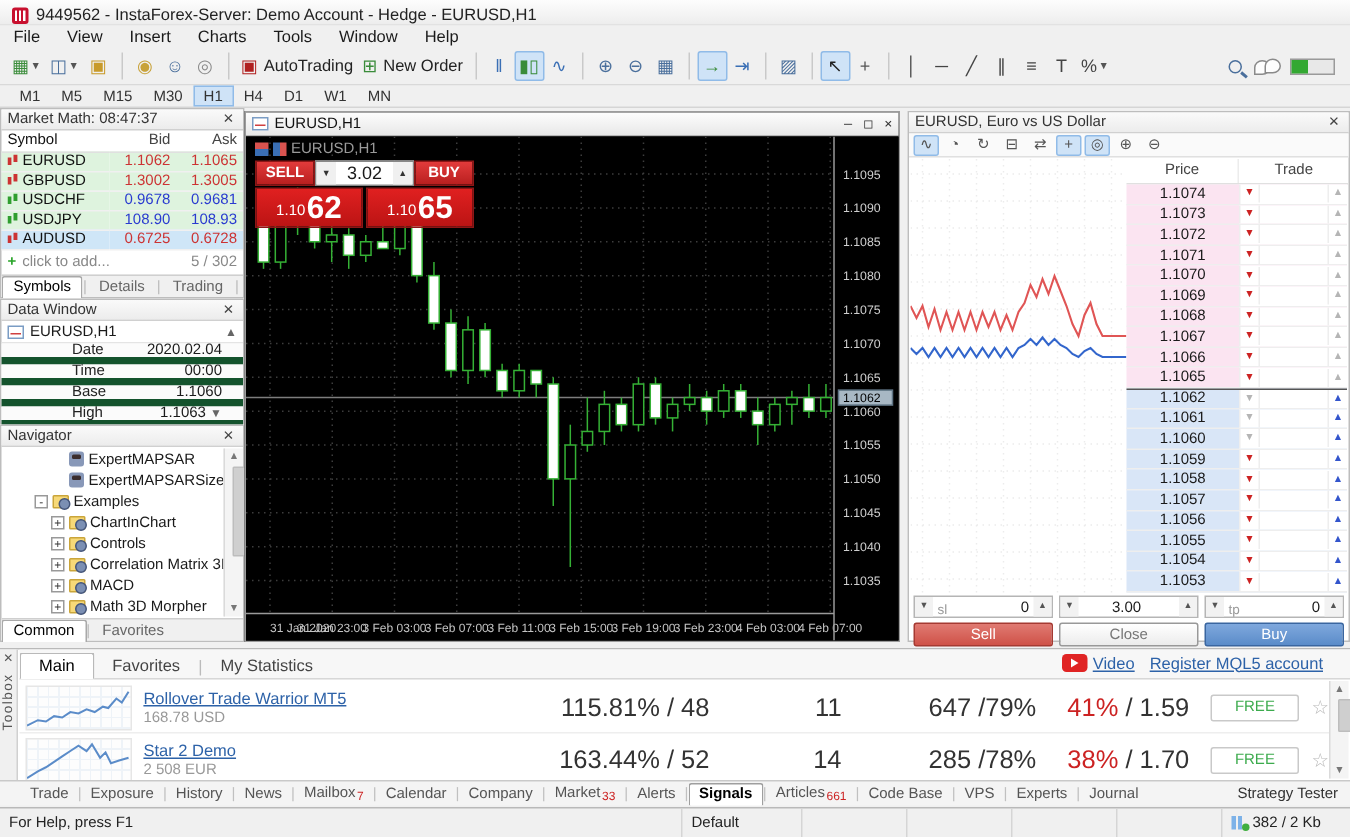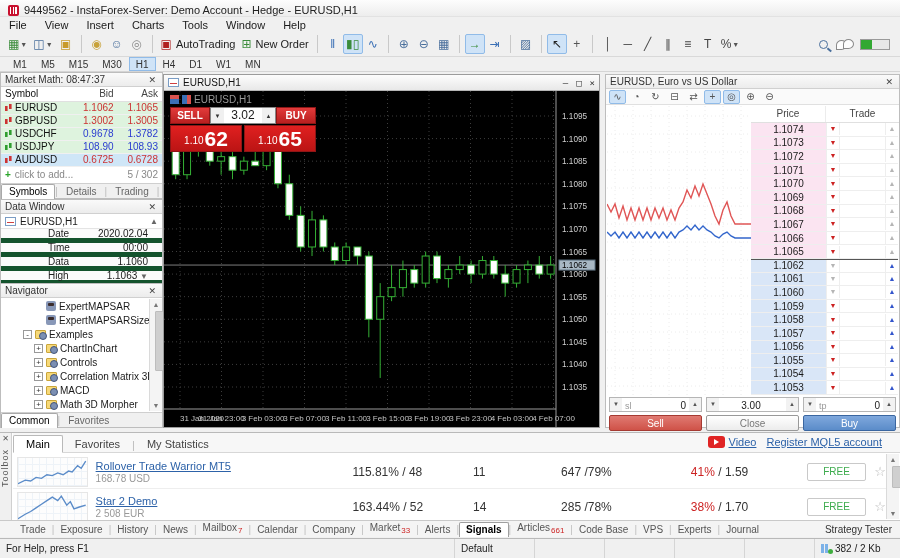--- a/index.html
+++ b/index.html
@@ -363,7 +363,7 @@
                 <rect x="4" y="0" width="2.6" height="5" fill="#2f9e2f"></rect>
               </svg><span>USDCHF</span></td>
             <td class="num vblue">0.9678</td>
-            <td class="num vblue">1.3782</td>
+            <td class="num vblue">0.9681</td>
           </tr>
           <tr class="rowgreen">
             <td class="sym"><svg class="micro" viewBox="0 0 7 8">

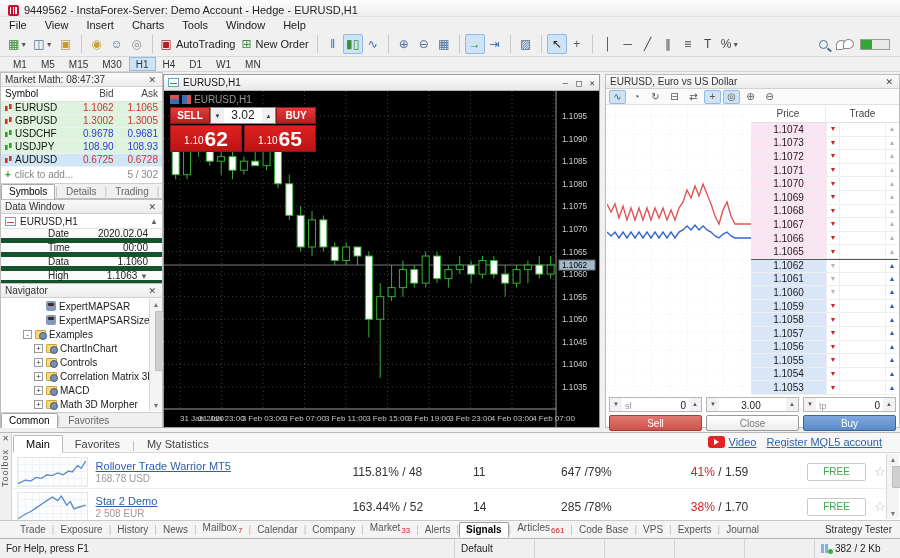--- a/index.html
+++ b/index.html
@@ -419,7 +419,7 @@
           <span class="v">00:00</span>
         </div>
         <div class="drow">
-          <span class="k">Data</span>
+          <span class="k">Base</span>
           <span class="v">1.1060</span>
         </div>
         <div class="drow">

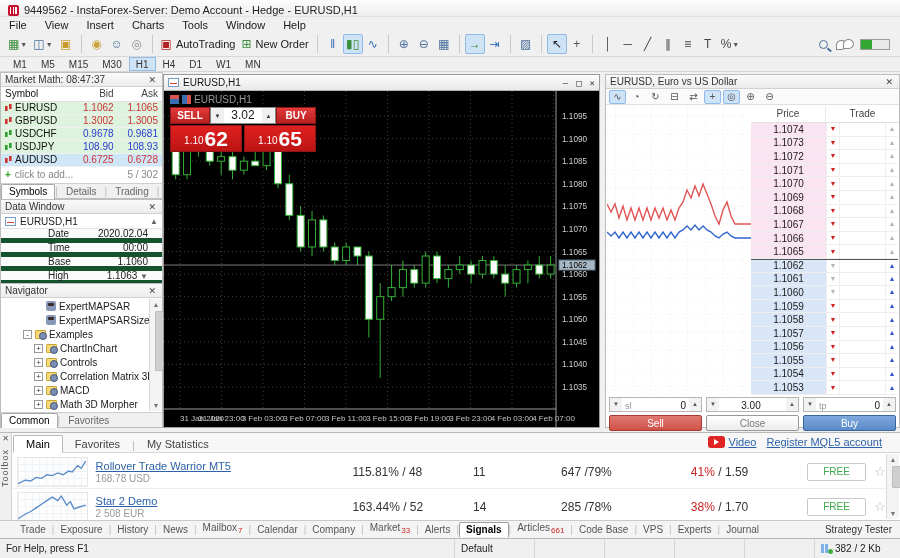--- a/index.html
+++ b/index.html
@@ -146,7 +146,7 @@
   .signame { width:285px; padding-left:8px; }
   .signame .nm { color:#2d62a8; text-decoration:underline; font-size:11px; }
   .signame .eq { color:#999; font-size:10px; margin-top:1px;}
-  .sigcol { text-align:left; font-size:12px; color:#333; }
+  .sigcol { text-align:right; font-size:17px; color:#333; }
   .freebtn { width:64px; height:18px; border:1px solid #c9c9c9; border-radius:2px; color:#3cab4d; font-size:10px; display:flex; align-items:center; justify-content:center; margin-left:14px;}
   .star { color:#b9b9b9; font-size:13px; margin-left:8px; }
 

